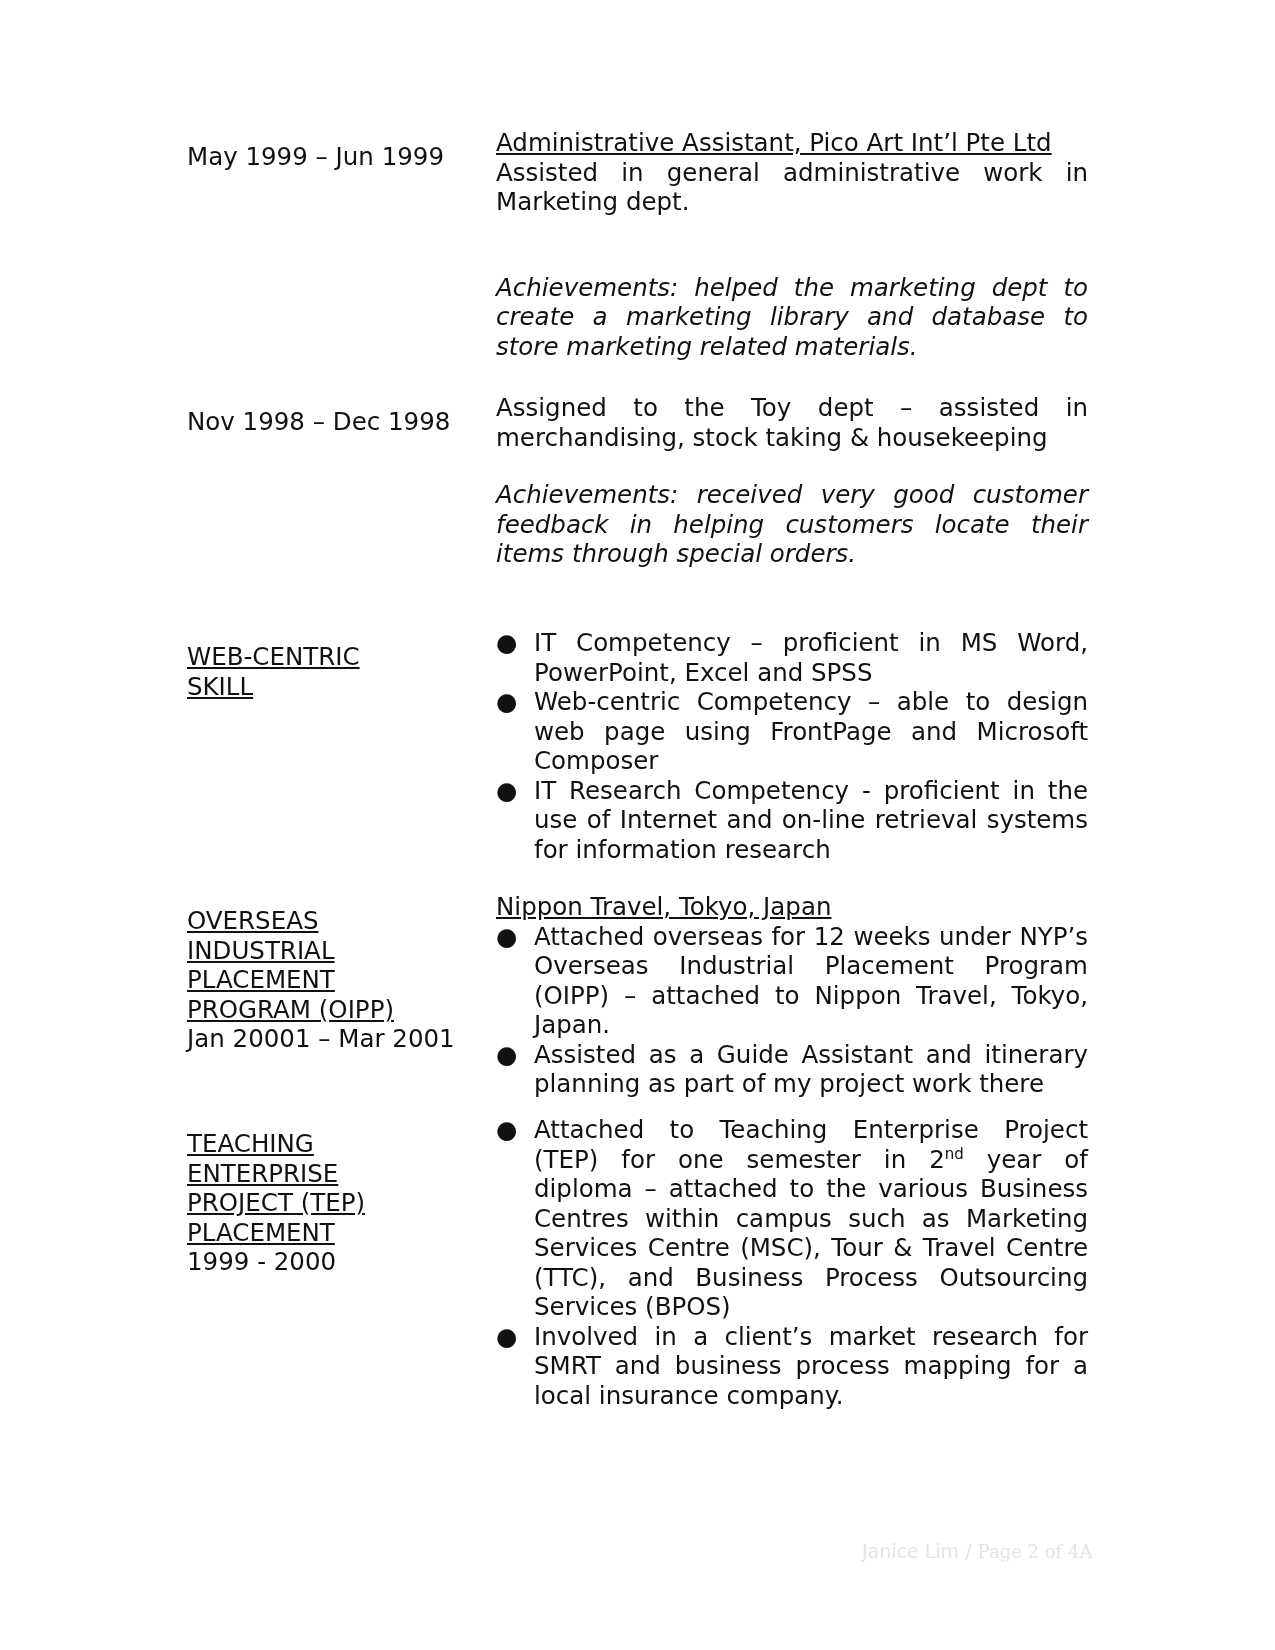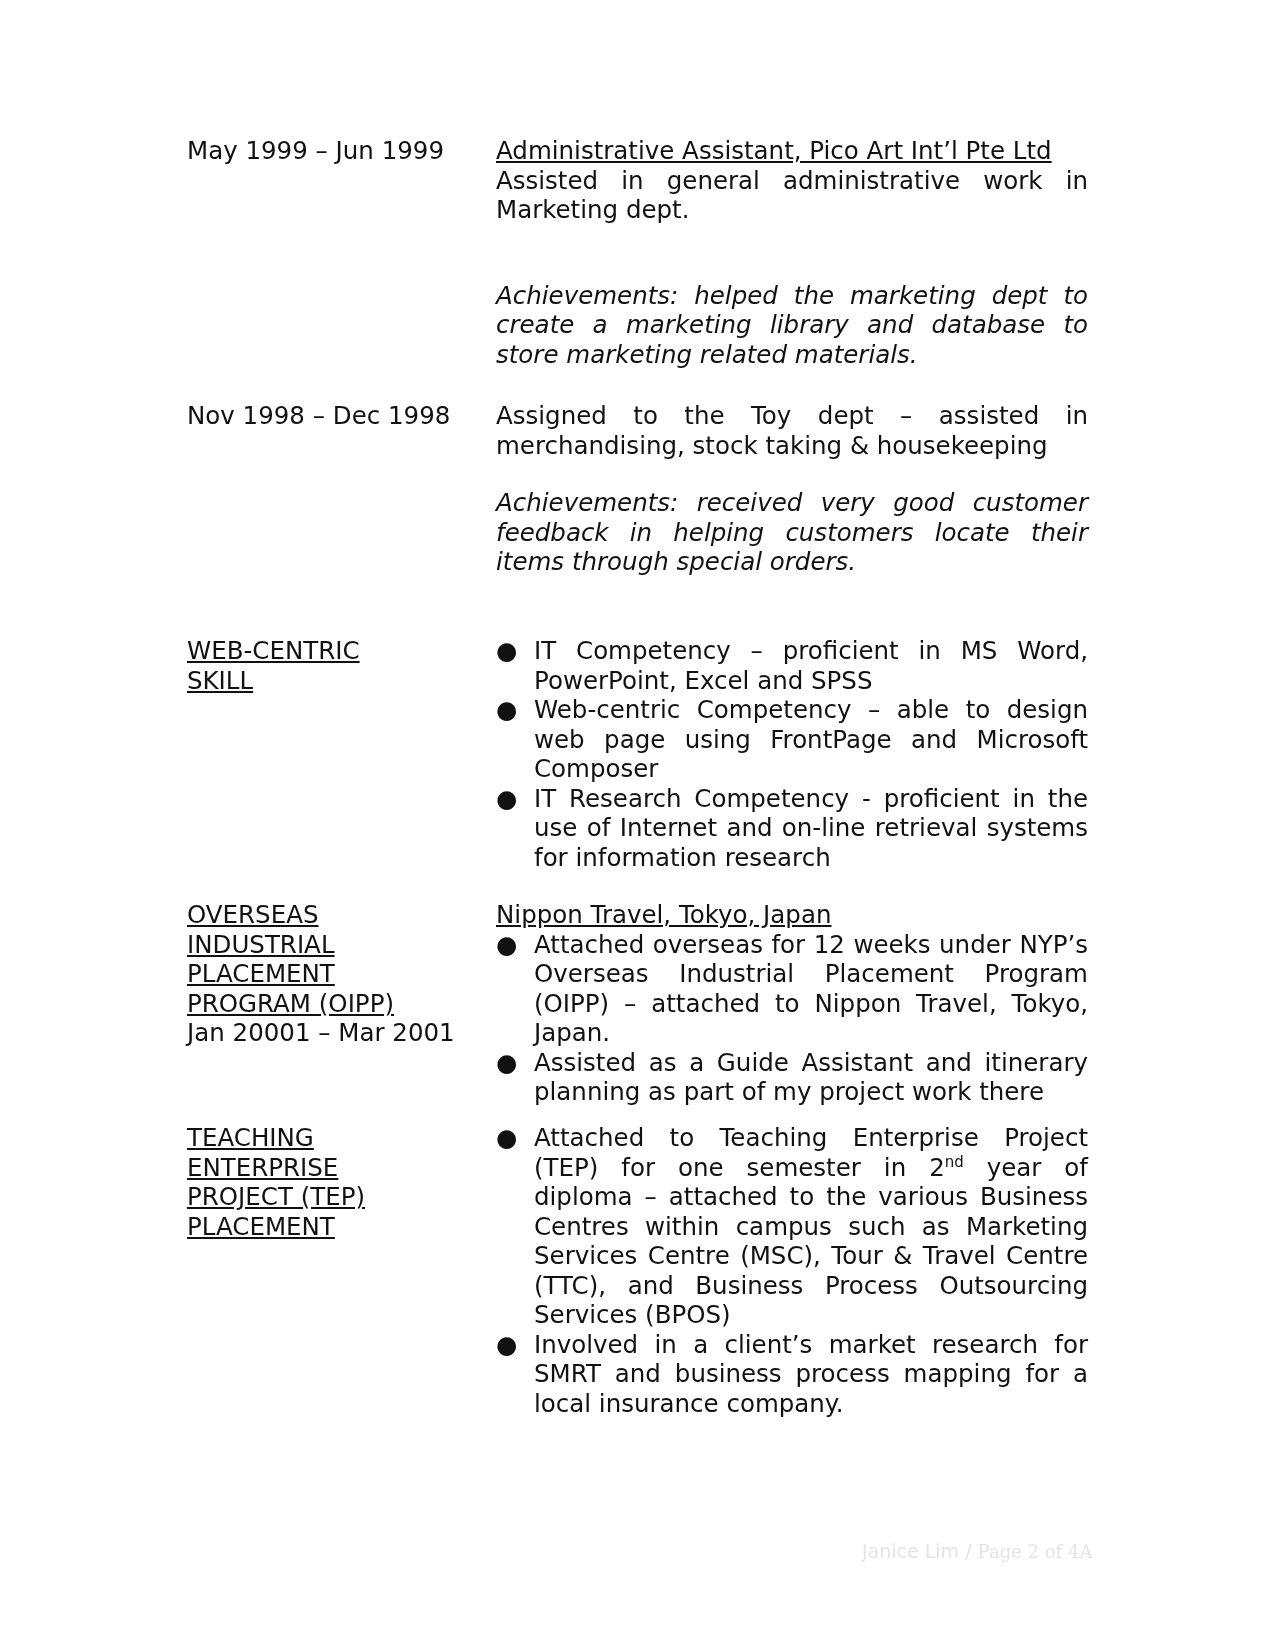--- a/index.html
+++ b/index.html
@@ -6,7 +6,7 @@
   body { width: 1275px; height: 1650px; position: relative; overflow: hidden;
          font-family: "DejaVu Sans", sans-serif; color: #111; font-size: 24.5px; line-height: 29.5px; }
   .row { position: absolute; left: 187px; width: 900px; }
-  .left { position: absolute; left: 0; top: 8px; width: 300px; }
+  .left { position: absolute; left: 0; top: 14px; width: 300px; }
   .right { position: absolute; left: 309px; top: 0; width: 592px; margin-top: 8px; }
   .heading { font-weight: normal; text-decoration: underline; }
   .title-u { text-decoration: underline; }

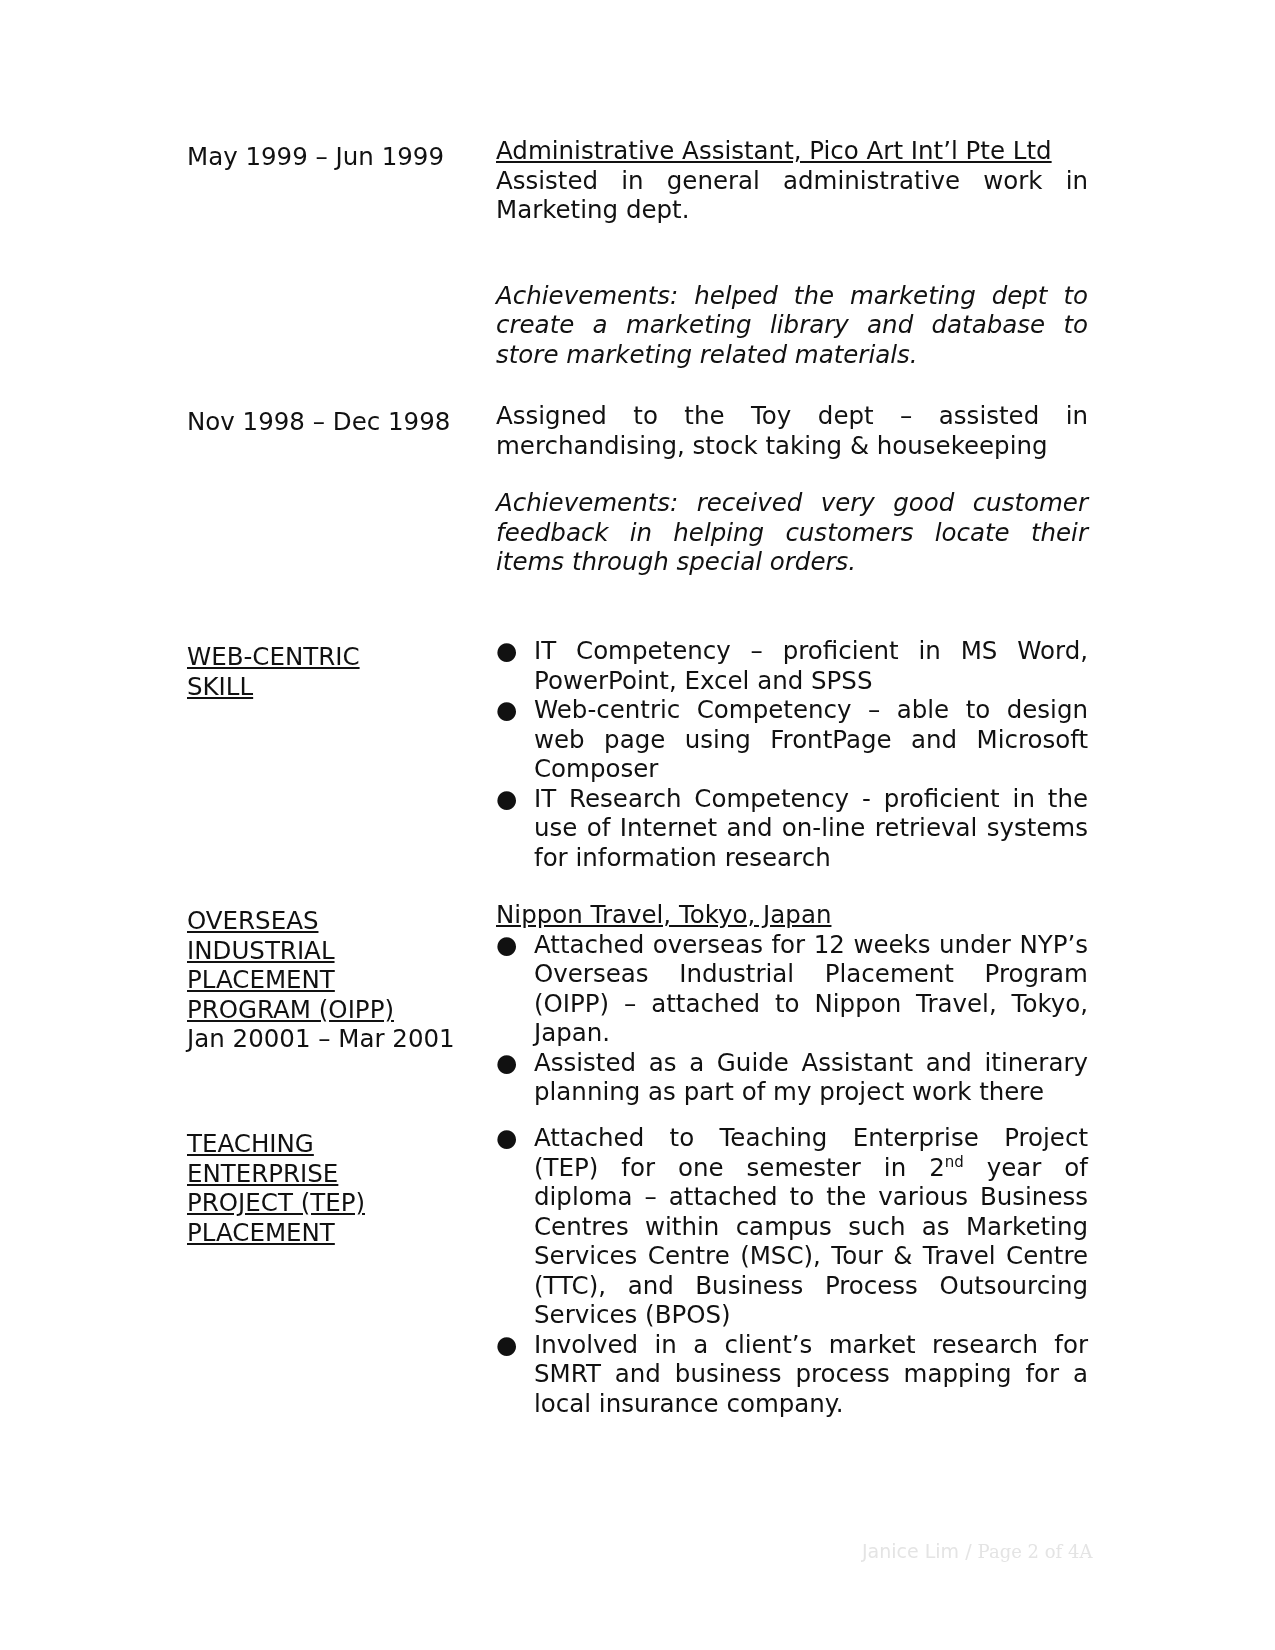--- a/index.html
+++ b/index.html
@@ -7,7 +7,7 @@
          font-family: "DejaVu Sans", sans-serif; color: #111; font-size: 24.5px; line-height: 29.5px; }
   .row { position: absolute; left: 187px; width: 900px; }
   .left { position: absolute; left: 0; top: 14px; width: 300px; }
-  .right { position: absolute; left: 309px; top: 0; width: 592px; margin-top: 8px; }
+  .right { position: absolute; left: 309px; top: 0; width: 592px; }
   .heading { font-weight: normal; text-decoration: underline; }
   .title-u { text-decoration: underline; }
   .just { text-align: justify; text-align-last: left; }

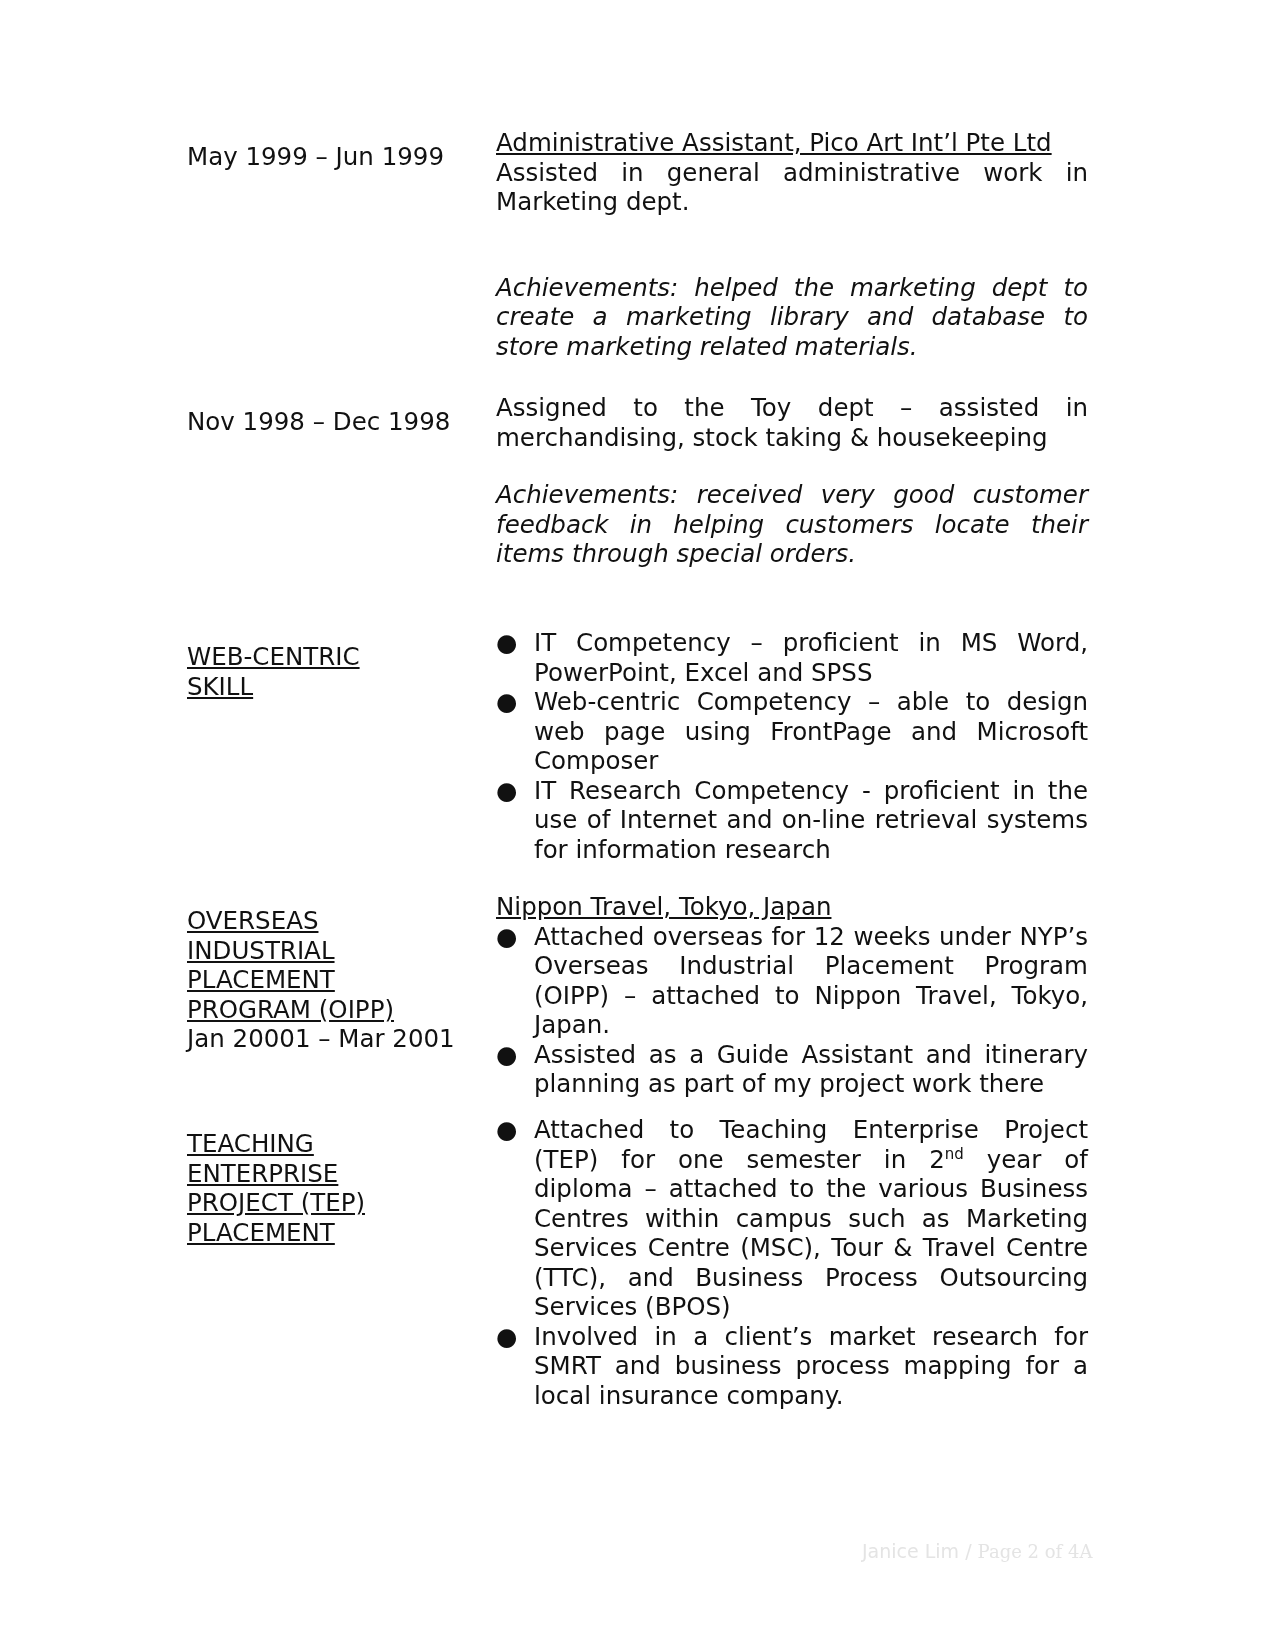--- a/index.html
+++ b/index.html
@@ -76,6 +76,7 @@
     <div class="heading">ENTERPRISE</div>
     <div class="heading">PROJECT (TEP)</div>
     <div class="heading">PLACEMENT</div>
+    <div>1999 - 2000</div>
   </div>
   <div class="right">
     <ul>

